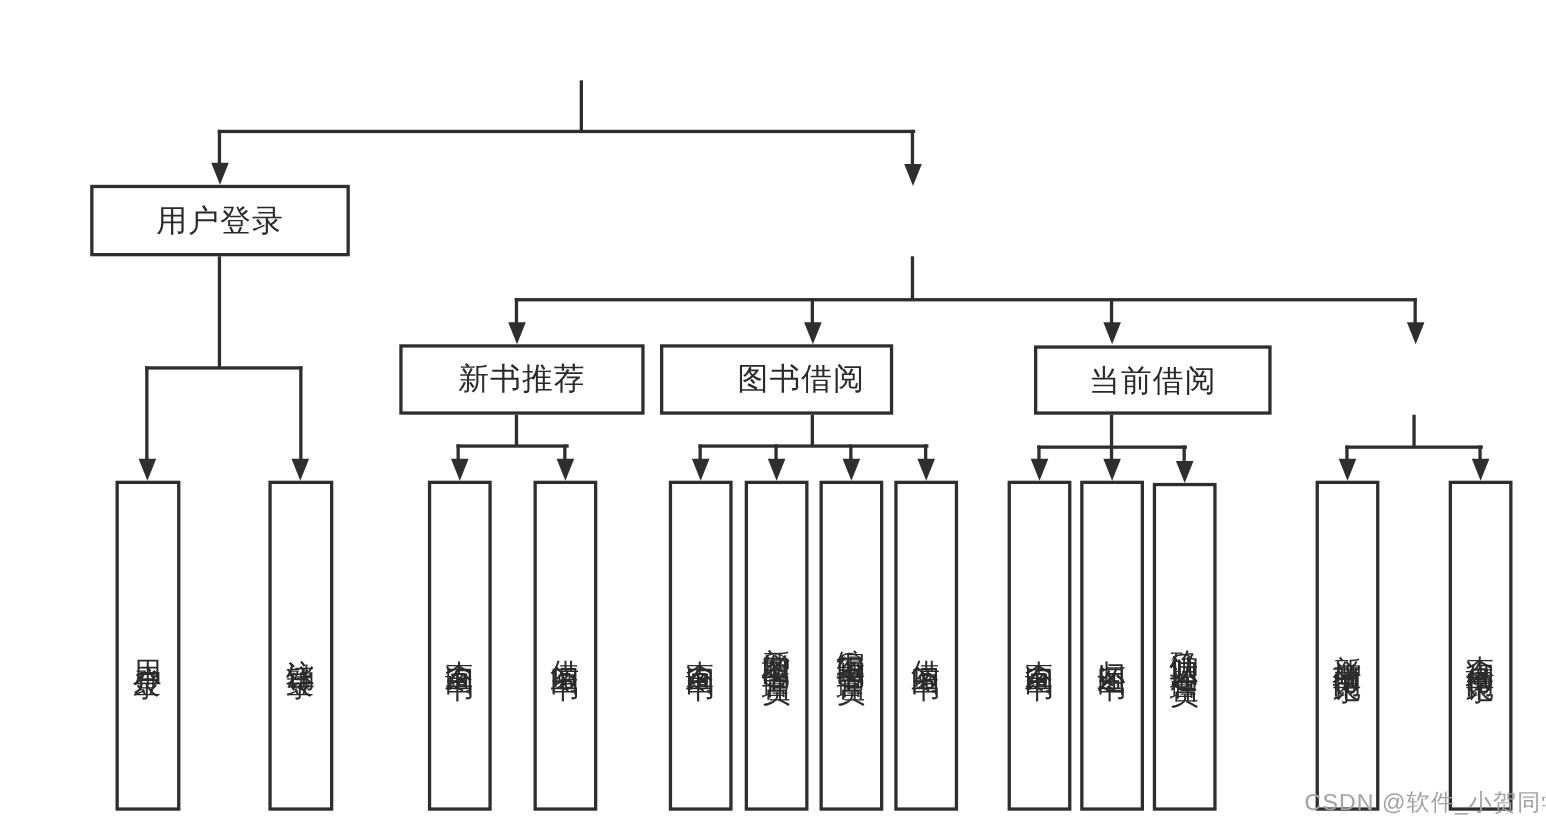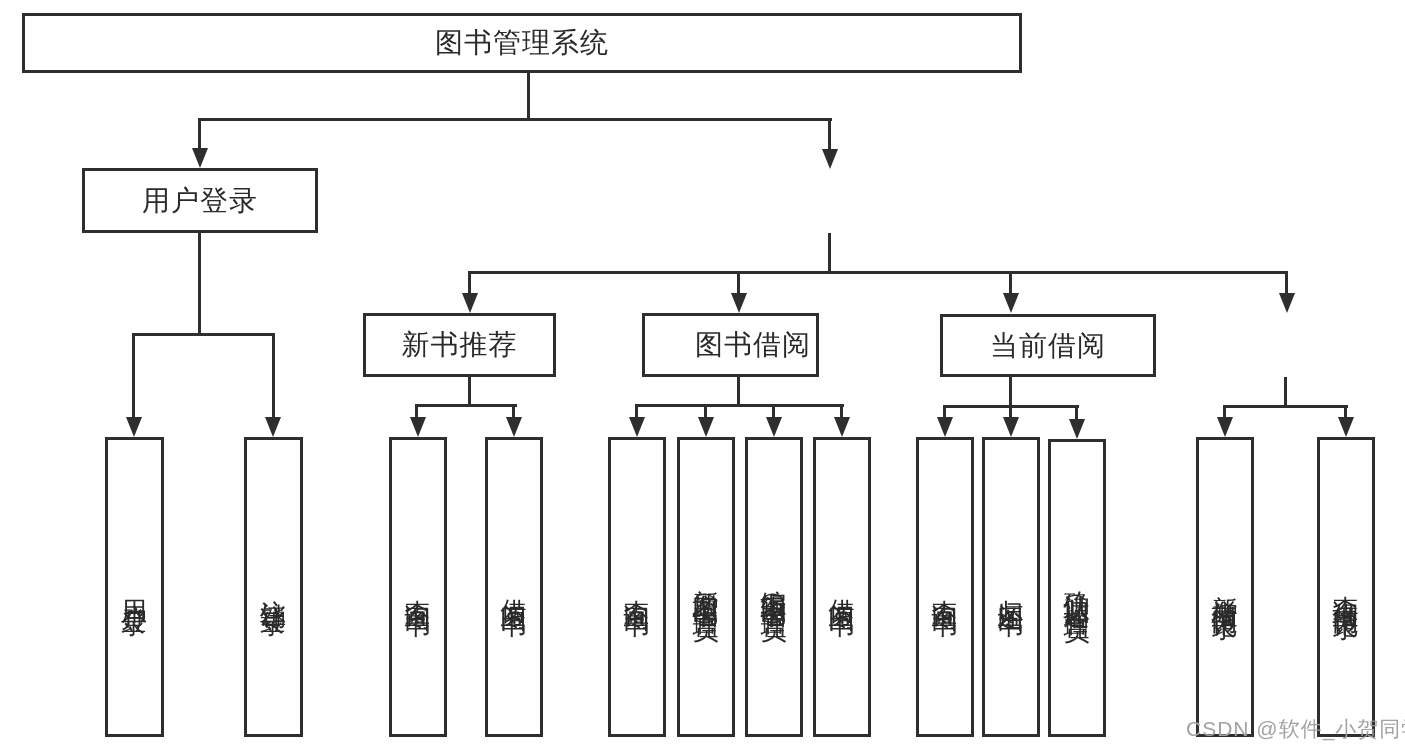--- a/index.html
+++ b/index.html
@@ -35,7 +35,6 @@
 
 <div class="canvas">
 
-  <div class="node" style="left:22px;top:13px;width:1000px;height:60px;">图书管理系统</div>
 
   <div class="node" style="left:82px;top:168px;width:236px;height:65px;">用户登录</div>
 

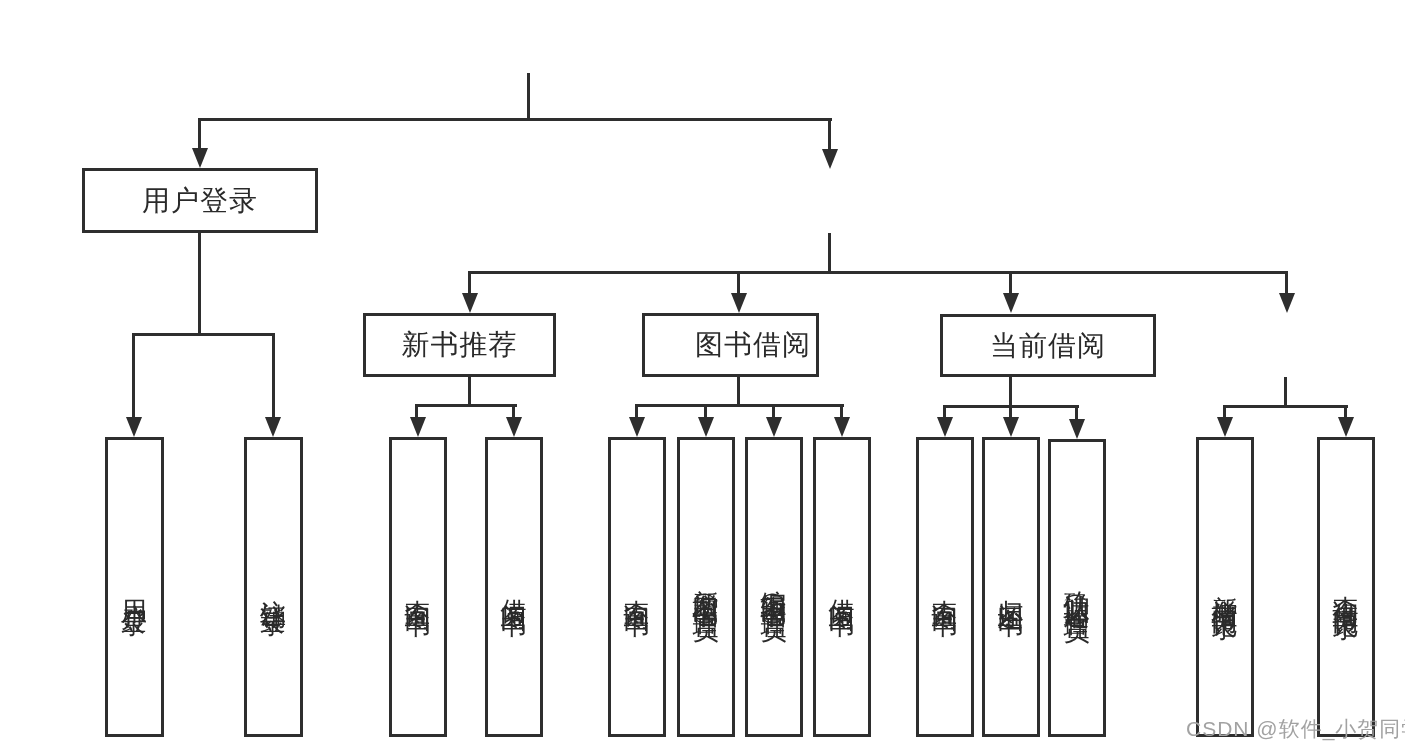--- a/index.html
+++ b/index.html
@@ -38,7 +38,7 @@
 
   <div class="node" style="left:82px;top:168px;width:236px;height:65px;">用户登录</div>
 
-  <div class="node" style="left:363px;top:313px;width:193px;height:64px;">新书推荐</div>
+  <div class="node" style="left:363px;top:313px;width:223px;height:64px;">新书推荐</div>
   <div class="node" style="left:642px;top:313px;width:177px;height:64px;padding-left:45px;">图书借阅</div>
   <div class="node" style="left:940px;top:314px;width:216px;height:63px;">当前借阅</div>
 

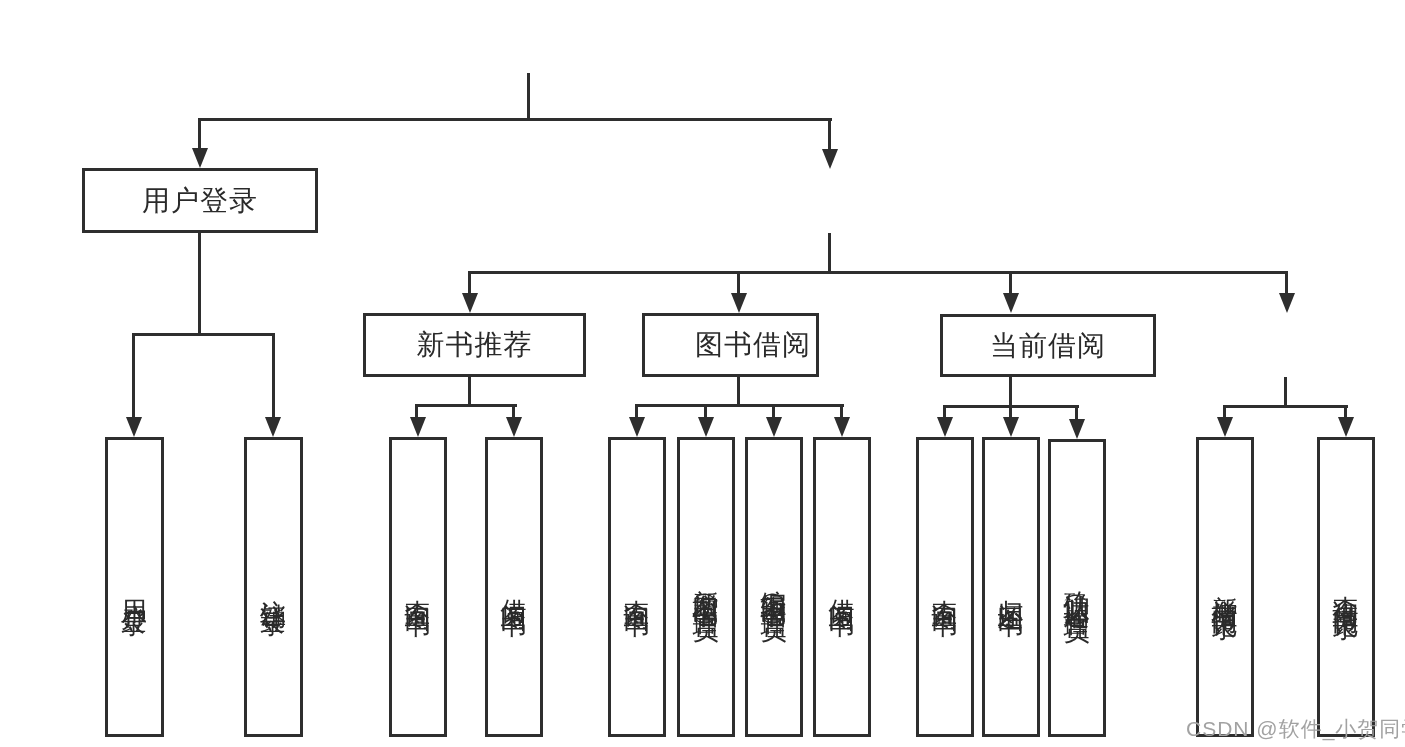--- a/index.html
+++ b/index.html
@@ -39,7 +39,7 @@
   <div class="node" style="left:82px;top:168px;width:236px;height:65px;">用户登录</div>
 
   <div class="node" style="left:363px;top:313px;width:223px;height:64px;">新书推荐</div>
-  <div class="node" style="left:642px;top:313px;width:177px;height:64px;padding-left:45px;">图书借阅</div>
+  <div class="node" style="left:600px;top:313px;width:212px;height:64px;padding-left:45px;">图书借阅</div>
   <div class="node" style="left:940px;top:314px;width:216px;height:63px;">当前借阅</div>
 
   <div class="vnode" style="left:105px;top:437px;width:59px;height:300px;">

